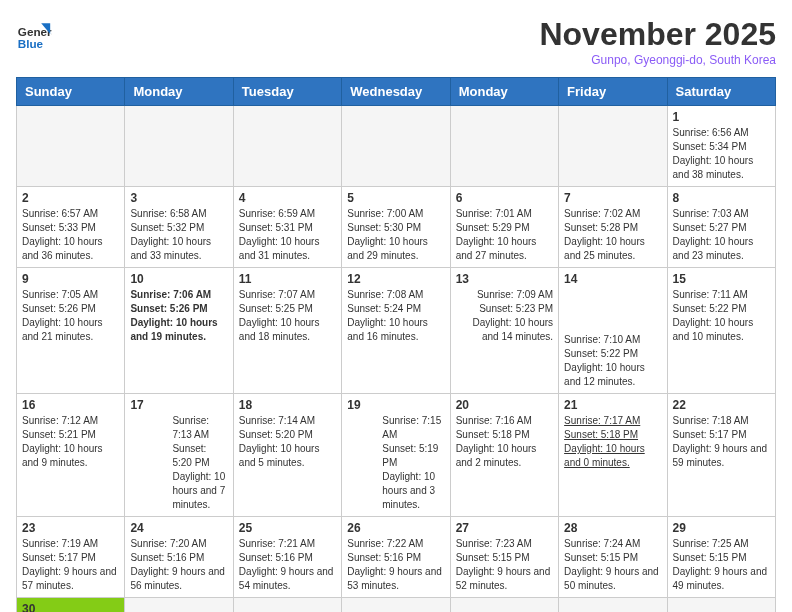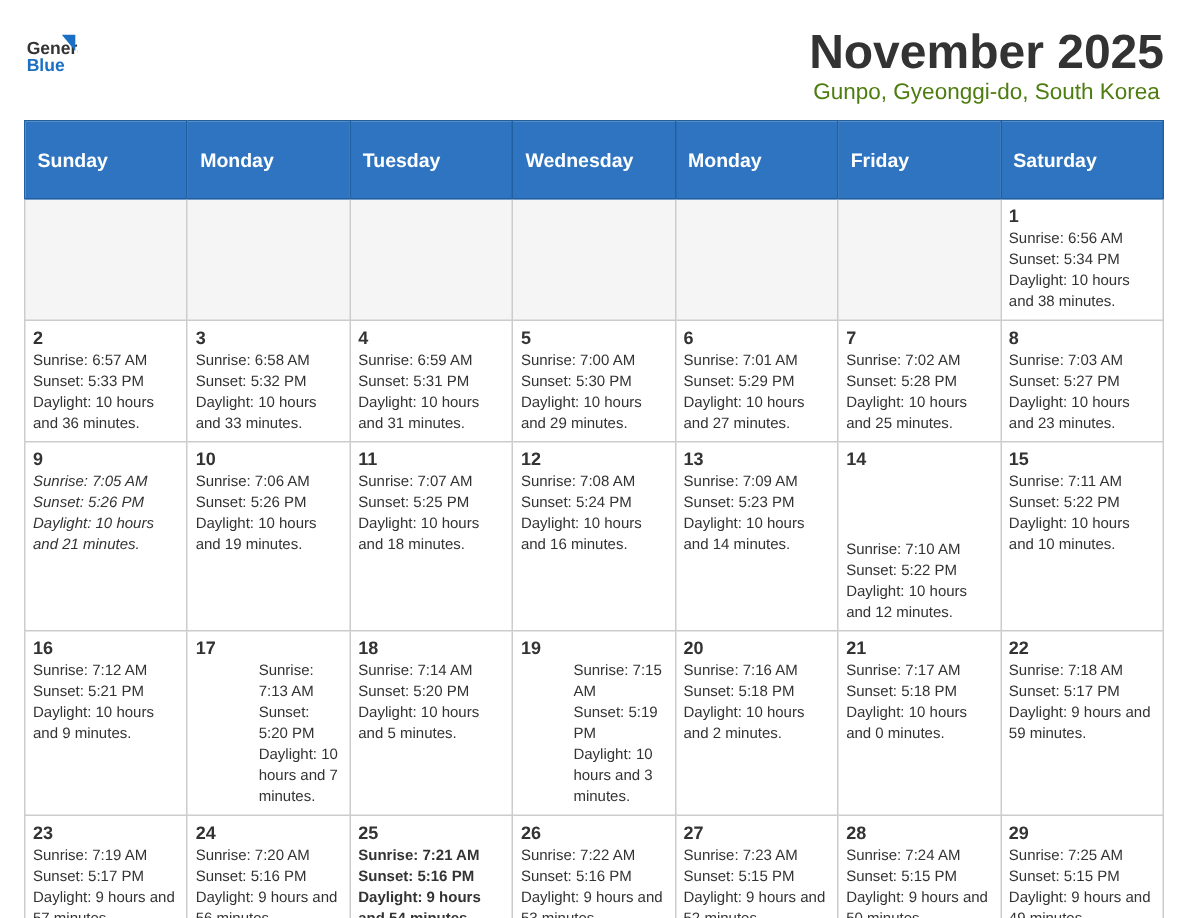--- a/index.html
+++ b/index.html
@@ -26,7 +26,7 @@
       height: 36px;
     }
     .title-area {
-      text-align: center;
+      text-align: right;
     }
     .calendar-title {
       font-size: 32px;

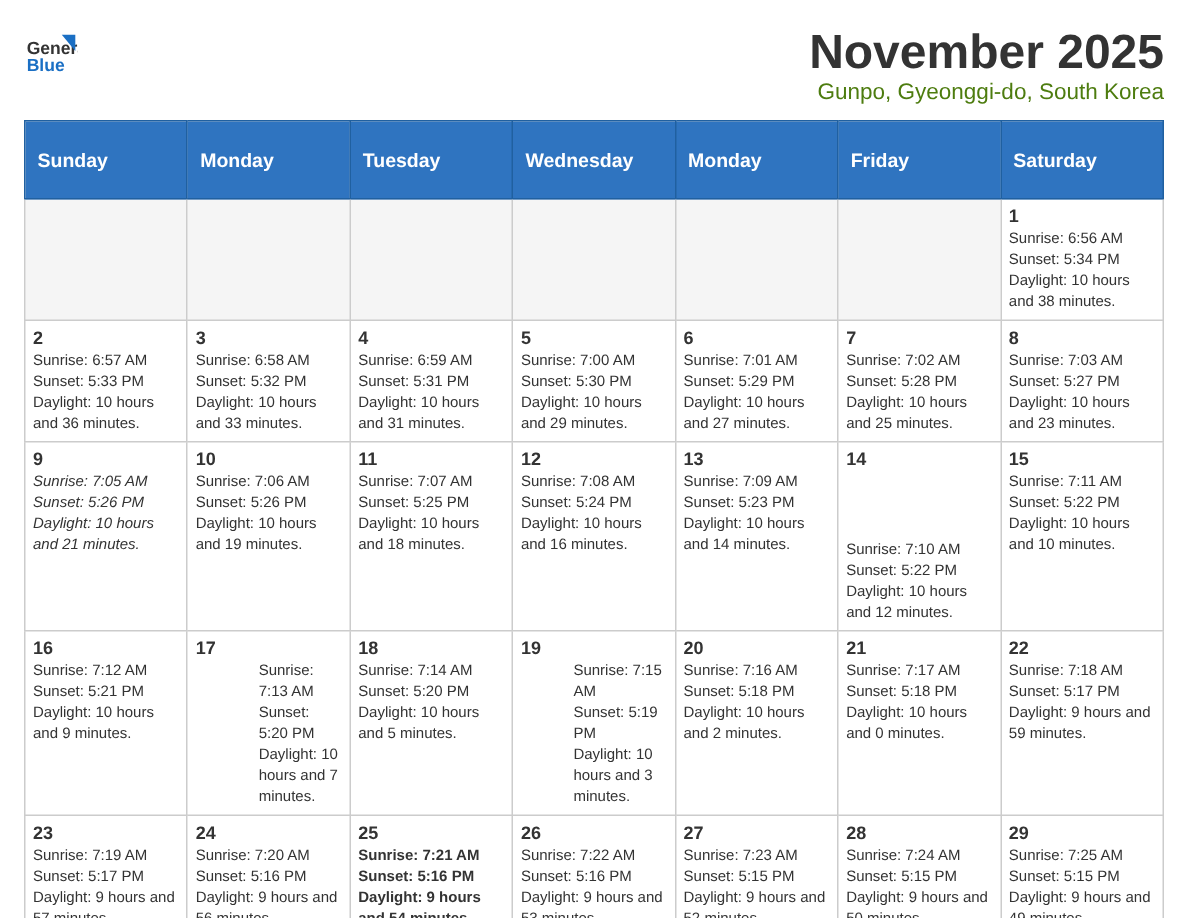--- a/index.html
+++ b/index.html
@@ -34,8 +34,8 @@
       color: #333;
     }
     .calendar-subtitle {
-      font-size: 15px;
-      color: #4d7c0f;
+      font-size: 12px;
+      color: #8b5cf6;
     }
     .calendar {
       width: 100%;

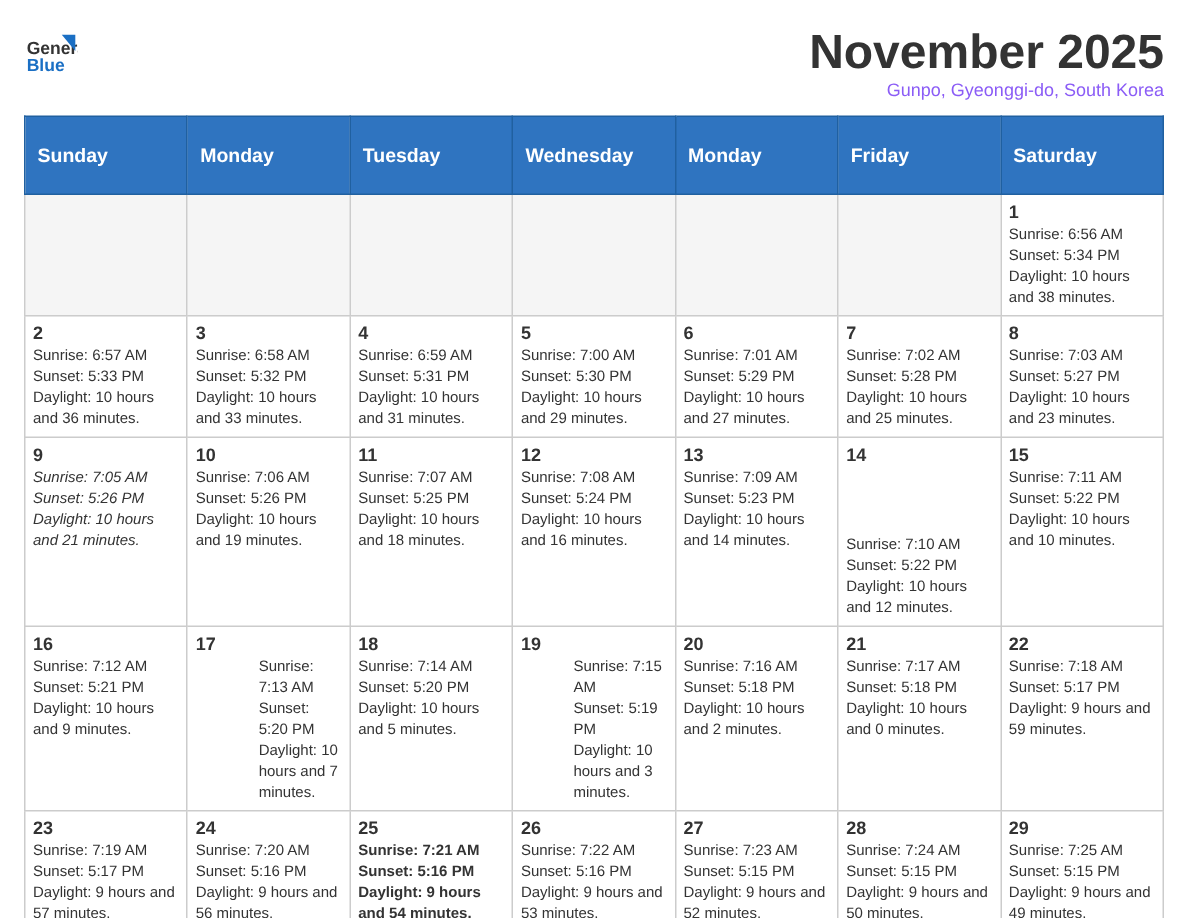--- a/index.html
+++ b/index.html
@@ -46,7 +46,7 @@
       background-color: #2f74c0;
       color: #fff;
       text-align: left;
-      padding: 18px 8px;
+      padding: 6px 8px;
       font-size: 13px;
       border: 1px solid #2060a0;
     }

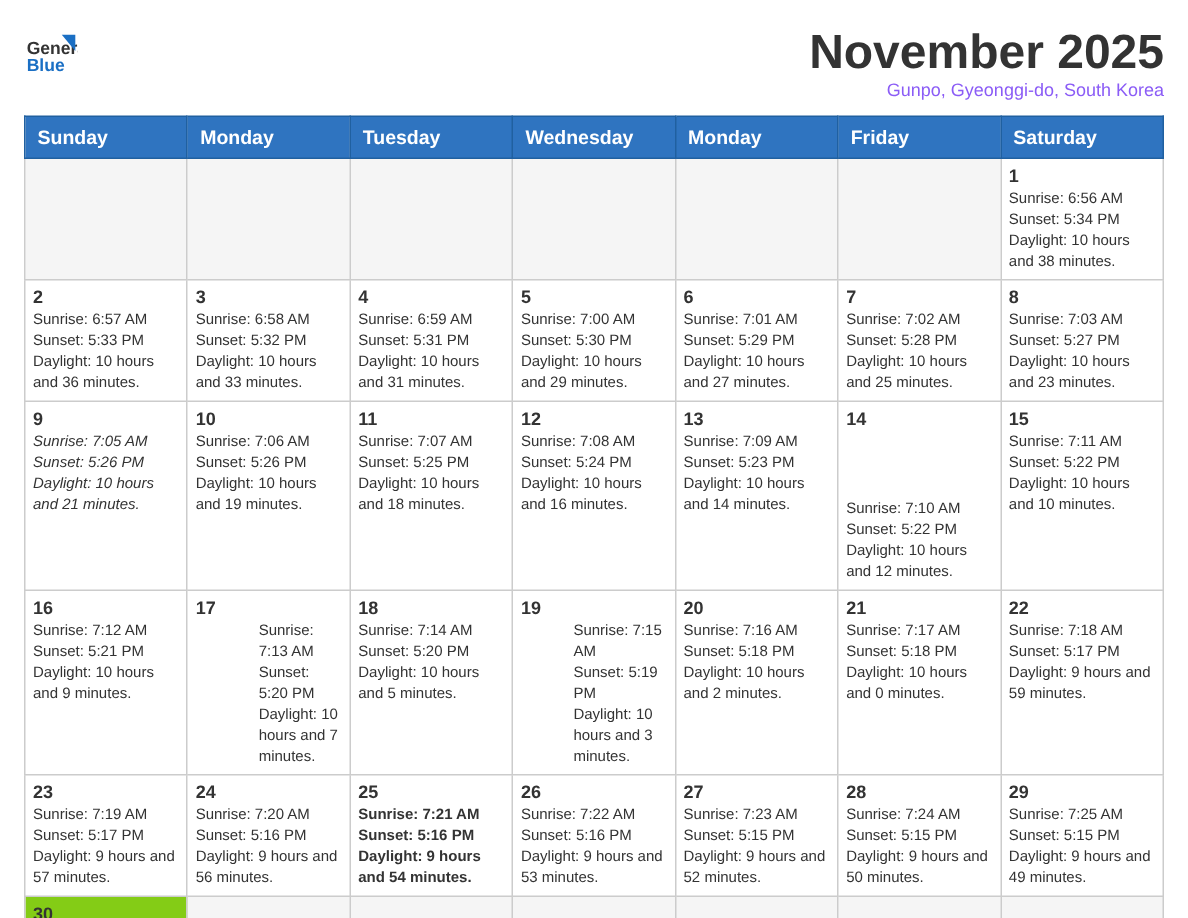--- a/index.html
+++ b/index.html
@@ -171,7 +171,7 @@
       <tr>
         <td>
           <div class="day-number">9</div>
-          <div class="day-info" style="white-space: pre-line; font-style: italic;">Sunrise: 7:05 AM
+          <div class="day-info" style="white-space: pre-line;">Sunrise: 7:05 AM
 Sunset: 5:26 PM
 Daylight: 10 hours and 21 minutes.</div>
         </td>

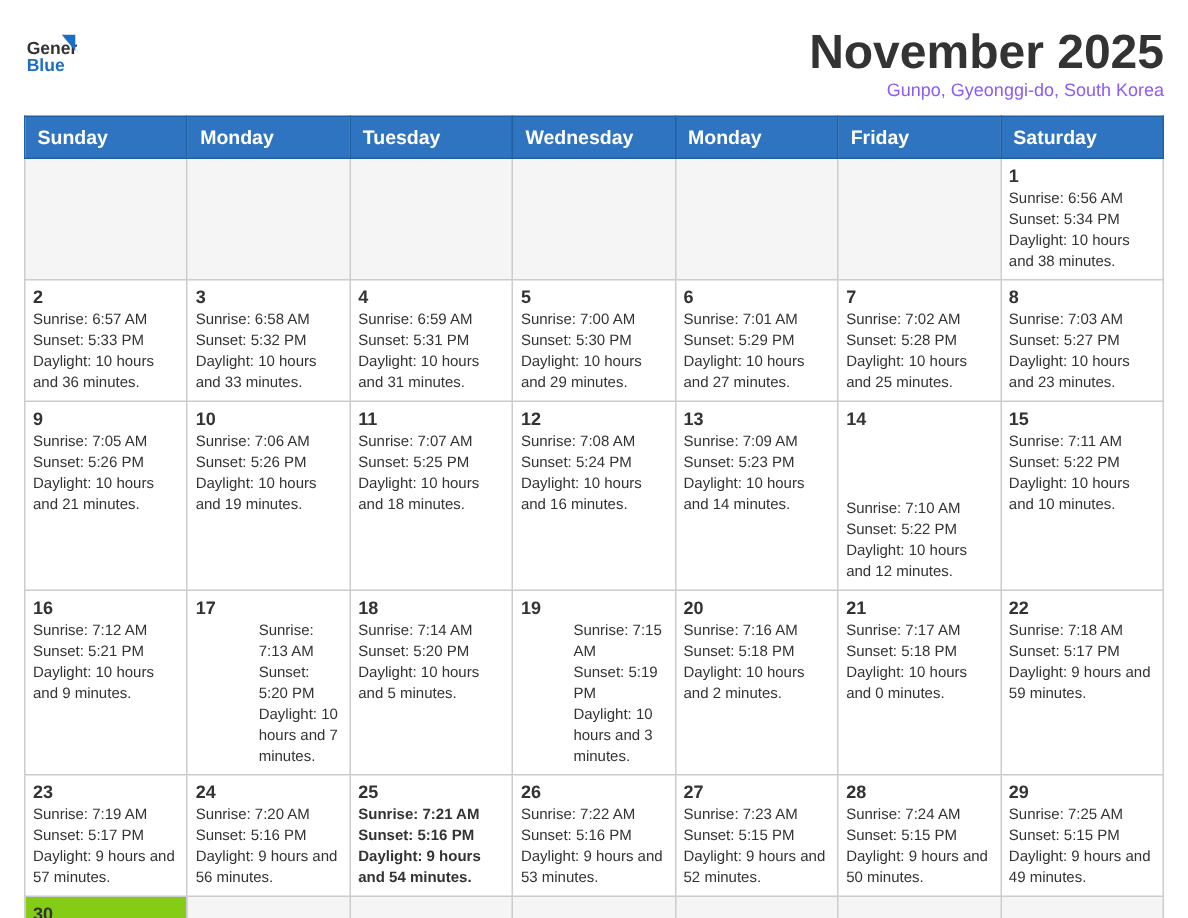--- a/index.html
+++ b/index.html
@@ -177,7 +177,7 @@
         </td>
         <td>
           <div class="day-number">10</div>
-          <div class="day-info" style="white-space: pre-line;">Sunrise: 7:06 AM
+          <div class="day-info" style="white-space: pre-line; font-weight: bold;">Sunrise: 7:06 AM
 Sunset: 5:26 PM
 Daylight: 10 hours and 19 minutes.</div>
         </td>

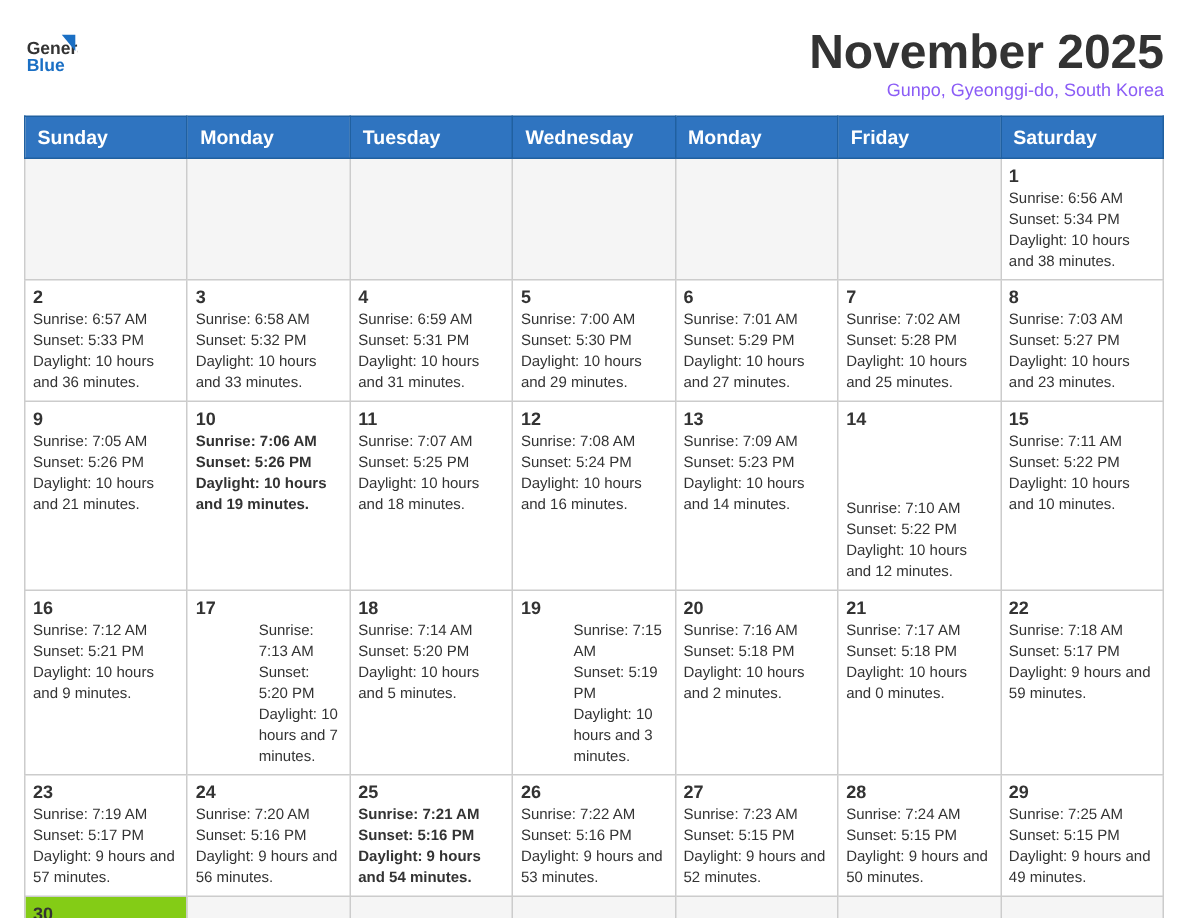--- a/index.html
+++ b/index.html
@@ -195,7 +195,7 @@
         </td>
         <td>
           <div class="day-number">13</div>
-          <div class="day-info" style="white-space: pre-line;">Sunrise: 7:09 AM
+          <div class="day-info" style="white-space: pre-line; text-align: right;">Sunrise: 7:09 AM
 Sunset: 5:23 PM
 Daylight: 10 hours and 14 minutes.</div>
         </td>

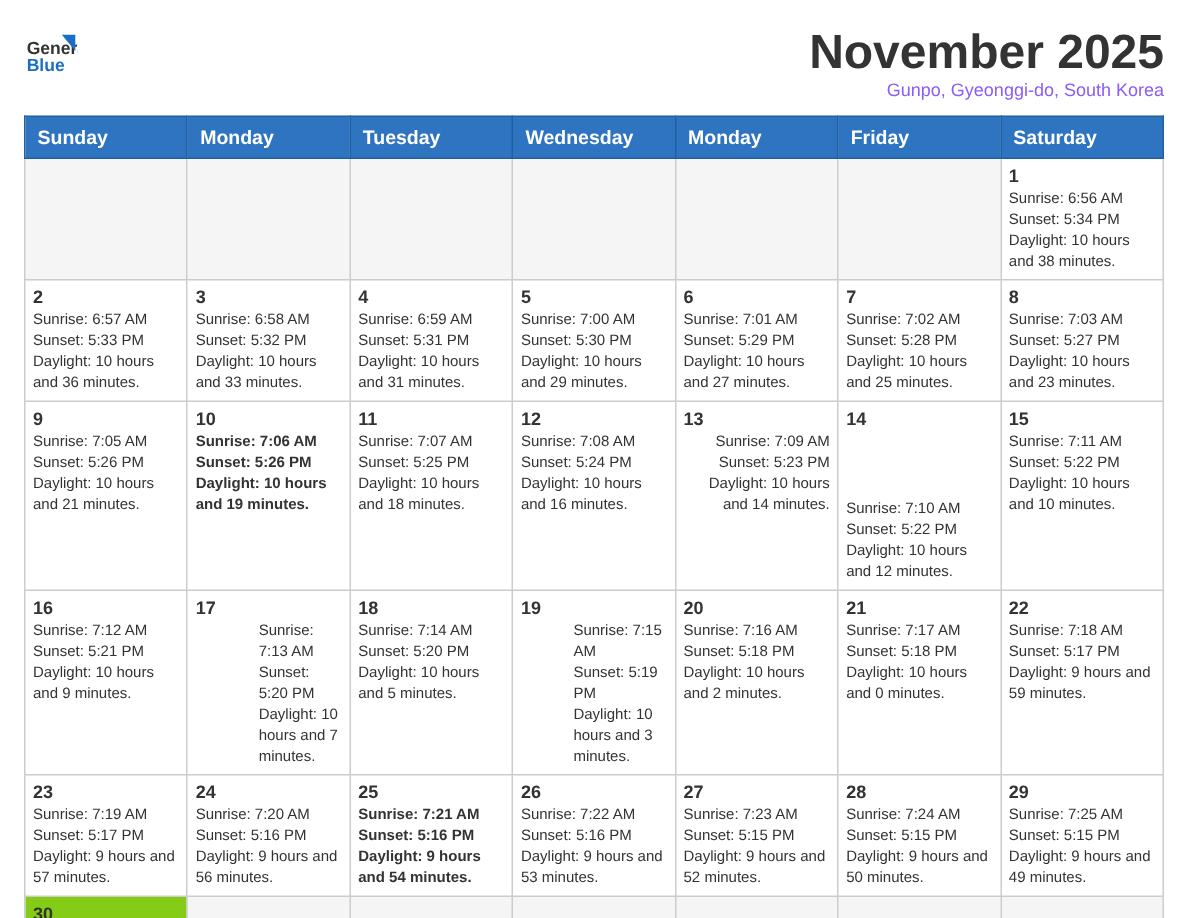--- a/index.html
+++ b/index.html
@@ -245,7 +245,7 @@
         </td>
         <td>
           <div class="day-number">21</div>
-          <div class="day-info" style="white-space: pre-line;">Sunrise: 7:17 AM
+          <div class="day-info" style="white-space: pre-line; text-decoration: underline;">Sunrise: 7:17 AM
 Sunset: 5:18 PM
 Daylight: 10 hours and 0 minutes.</div>
         </td>

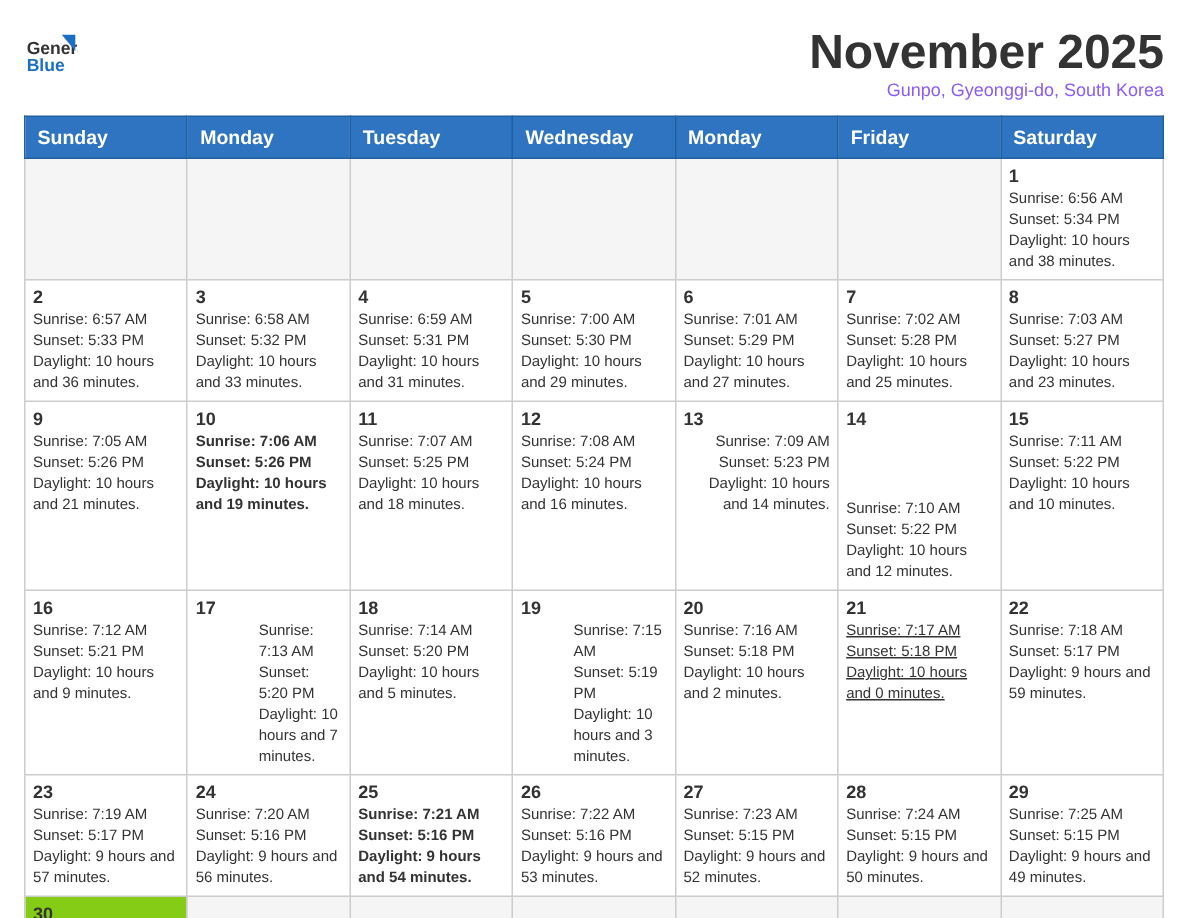--- a/index.html
+++ b/index.html
@@ -271,7 +271,7 @@
         </td>
         <td>
           <div class="day-number">25</div>
-          <div class="day-info" style="white-space: pre-line; font-weight: bold;">Sunrise: 7:21 AM
+          <div class="day-info" style="white-space: pre-line;">Sunrise: 7:21 AM
 Sunset: 5:16 PM
 Daylight: 9 hours and 54 minutes.</div>
         </td>

